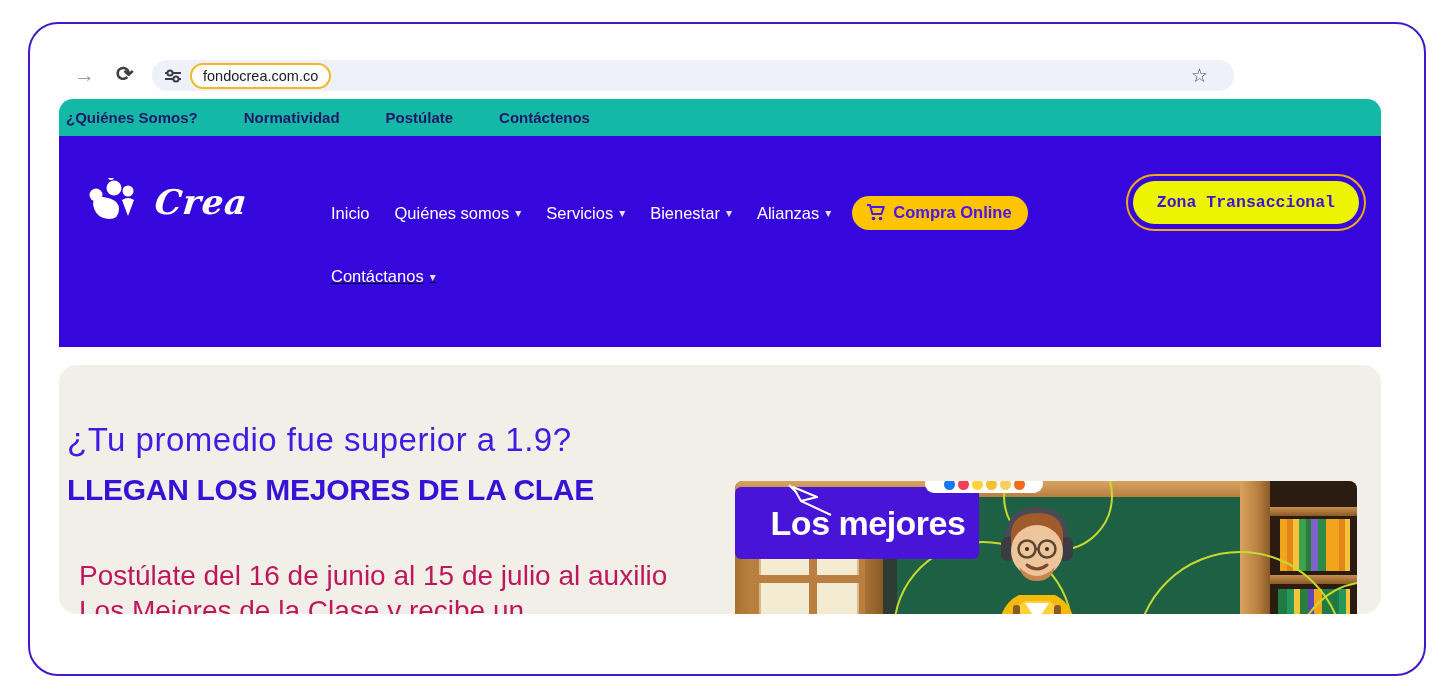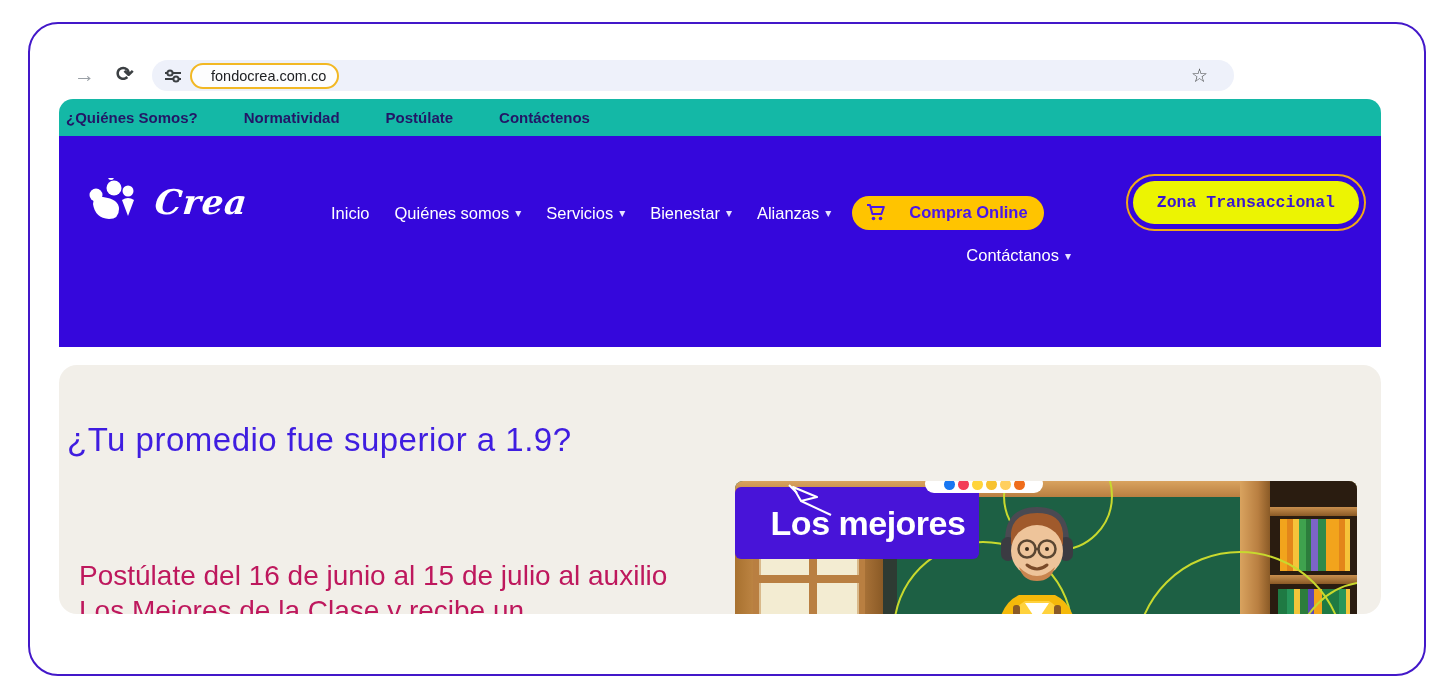--- a/index.html
+++ b/index.html
@@ -17,7 +17,7 @@
             border-radius:16px; display:flex; align-items:center; padding:0 12px; }
   .tune { width:18px; height:16px; margin-right:8px; flex:0 0 auto; }
   .url-ring { border:2.5px solid #f2b824; border-radius:15px; padding:2px 11px; background:#fdfdfe; }
-  .url-text { font-size:14.5px; color:#202124;margin-left:8px; }
+  .url-text { font-size:14.5px; color:#202124; }
   .star { margin-left:auto; margin-right:14px; color:#444746; font-size:19px; }
 
   

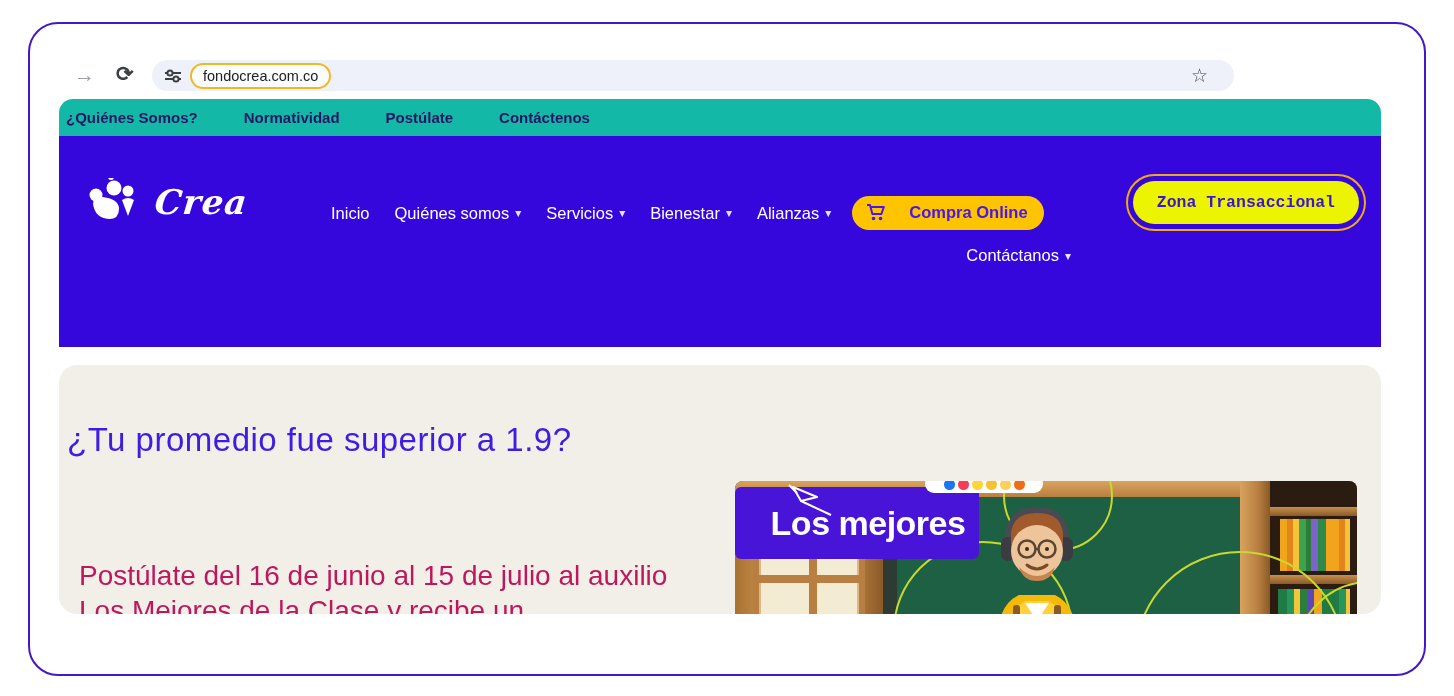--- a/index.html
+++ b/index.html
@@ -37,7 +37,7 @@
   .navrow1 { display:flex; align-items:center; gap:25px; }
   .navlink { color:#fff; font-size:16.5px; font-weight:500; display:flex; align-items:center; gap:6px; white-space:nowrap; }
   .chev { font-size:12px; color:#e7e2ff; }
-  .compra { background:#ffc400; border-radius:19px; padding:7px 16px 8px 14px; display:flex; align-items:center; gap:24px;
+  .compra { background:#ffc400; border-radius:19px; padding:7px 16px 8px 14px; display:flex; align-items:center; gap:8px;
             color:#4b16e8; font-weight:bold; font-size:16.5px; margin-left:-4px; }
   .navrow2 { margin-top:16px; display:flex; justify-content:flex-end; }
   .zona-ring { position:absolute; right:15px; top:38px; border:2.5px solid #f0a818; border-radius:30px; padding:5px;font-family:Liberation Mono, monospace; }

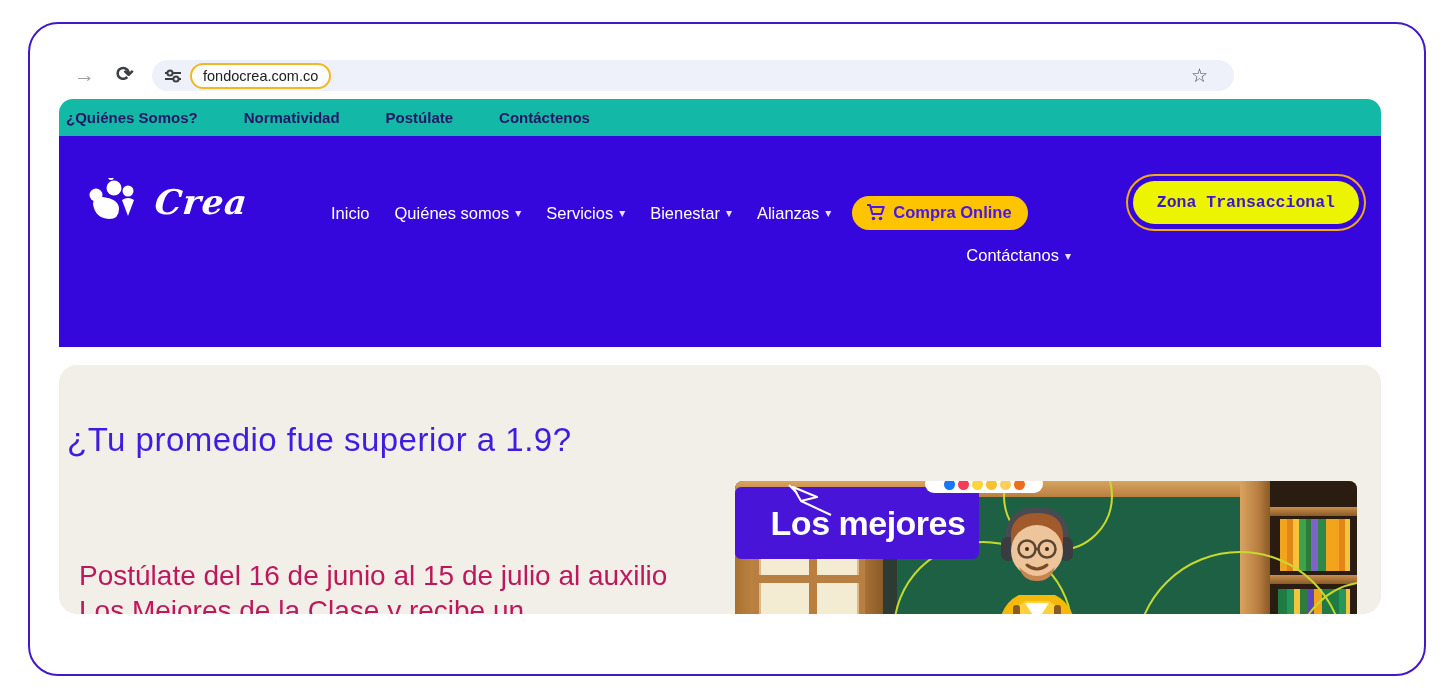--- a/index.html
+++ b/index.html
@@ -39,7 +39,7 @@
   .chev { font-size:12px; color:#e7e2ff; }
   .compra { background:#ffc400; border-radius:19px; padding:7px 16px 8px 14px; display:flex; align-items:center; gap:8px;
             color:#4b16e8; font-weight:bold; font-size:16.5px; margin-left:-4px; }
-  .navrow2 { margin-top:16px; display:flex; justify-content:flex-end; }
+  .navrow2 { margin-top:37px; display:flex; justify-content:flex-start;text-decoration:underline; }
   .zona-ring { position:absolute; right:15px; top:38px; border:2.5px solid #f0a818; border-radius:30px; padding:5px;font-family:Liberation Mono, monospace; }
   .zona { background:#ecf402; border-radius:24px; padding:12px 24px; color:#3b16d0; font-weight:bold; font-size:16.5px; }
 

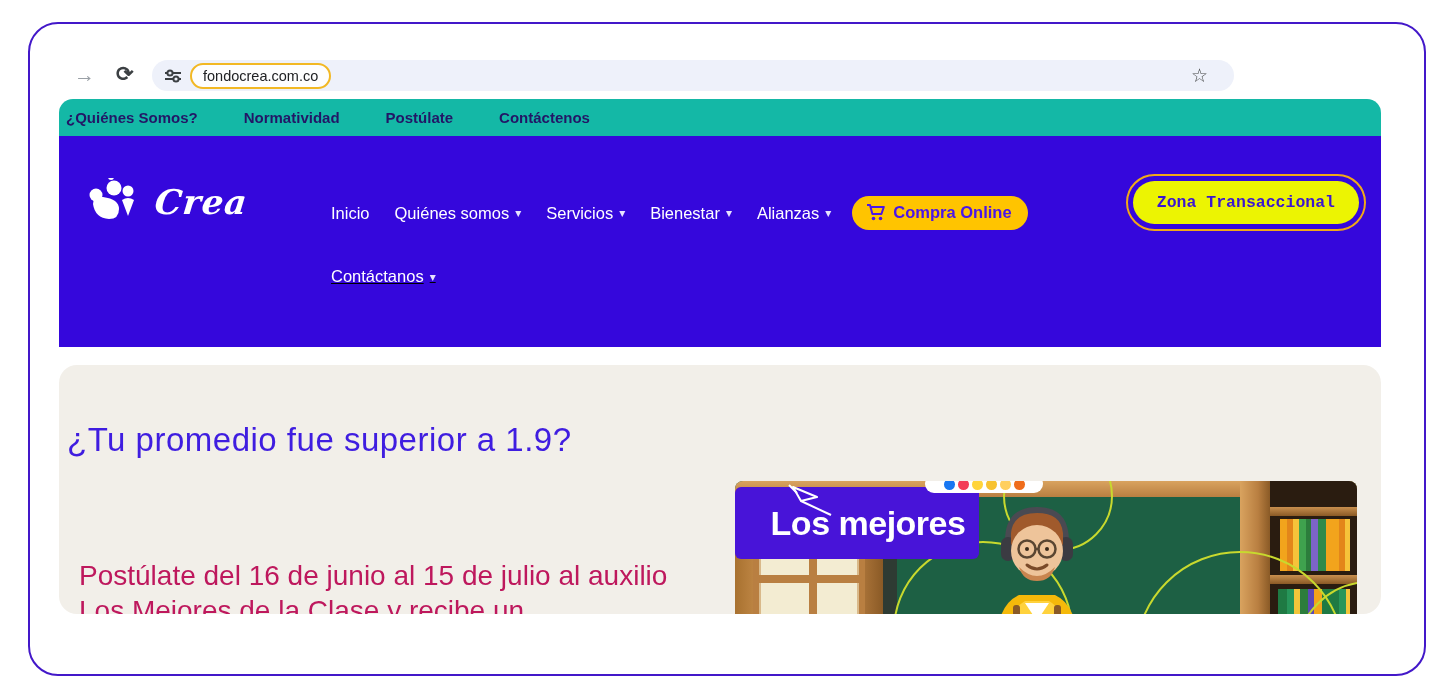--- a/index.html
+++ b/index.html
@@ -174,6 +174,7 @@
 
     <div class="hero">
       <div class="hero-t1">¿Tu promedio fue superior a 1.9?</div>
+      <div class="hero-t2">LLEGAN LOS MEJORES DE LA CLAE</div>
       <div class="hero-p">Postúlate del 16 de junio al 15 de julio al auxilio Los Mejores de la Clase y recibe un reconocimiento por tu excelencia</div>
 
       <div class="banner">

